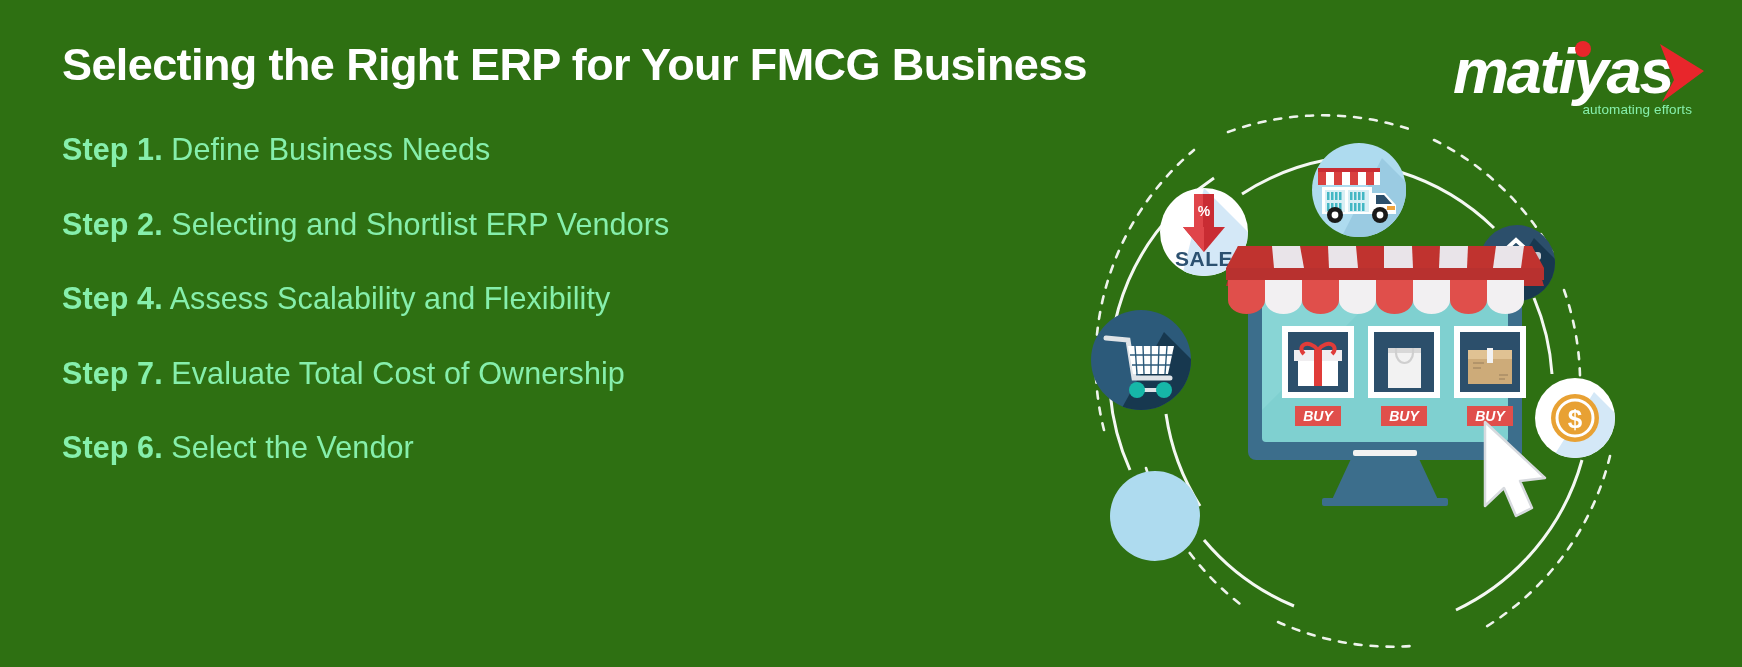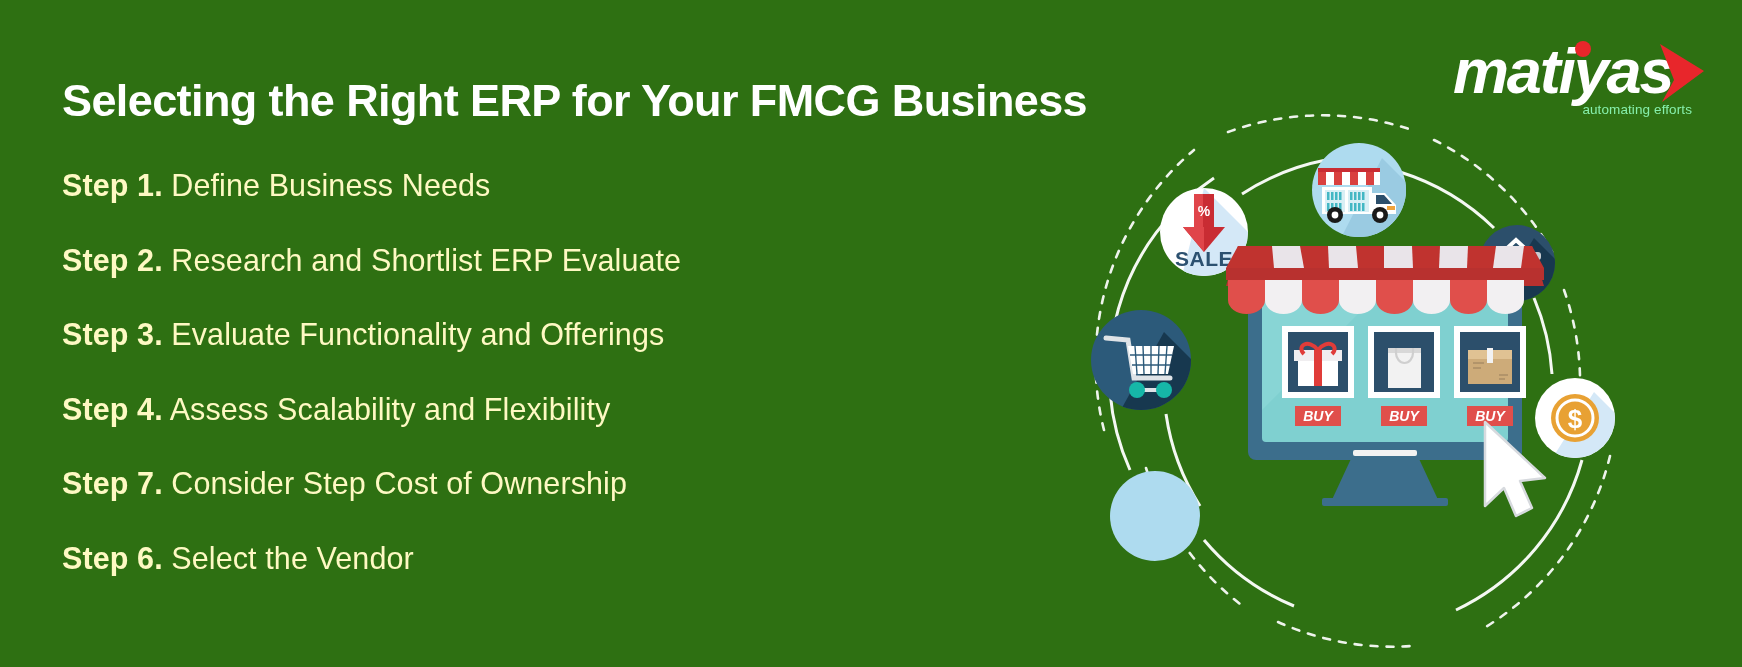--- a/index.html
+++ b/index.html
@@ -28,7 +28,6 @@
     letter-spacing:-0.6px;
     line-height:1.12;
     white-space:nowrap;
-    margin-top:36px;
   }
   .steps {
     list-style:none;

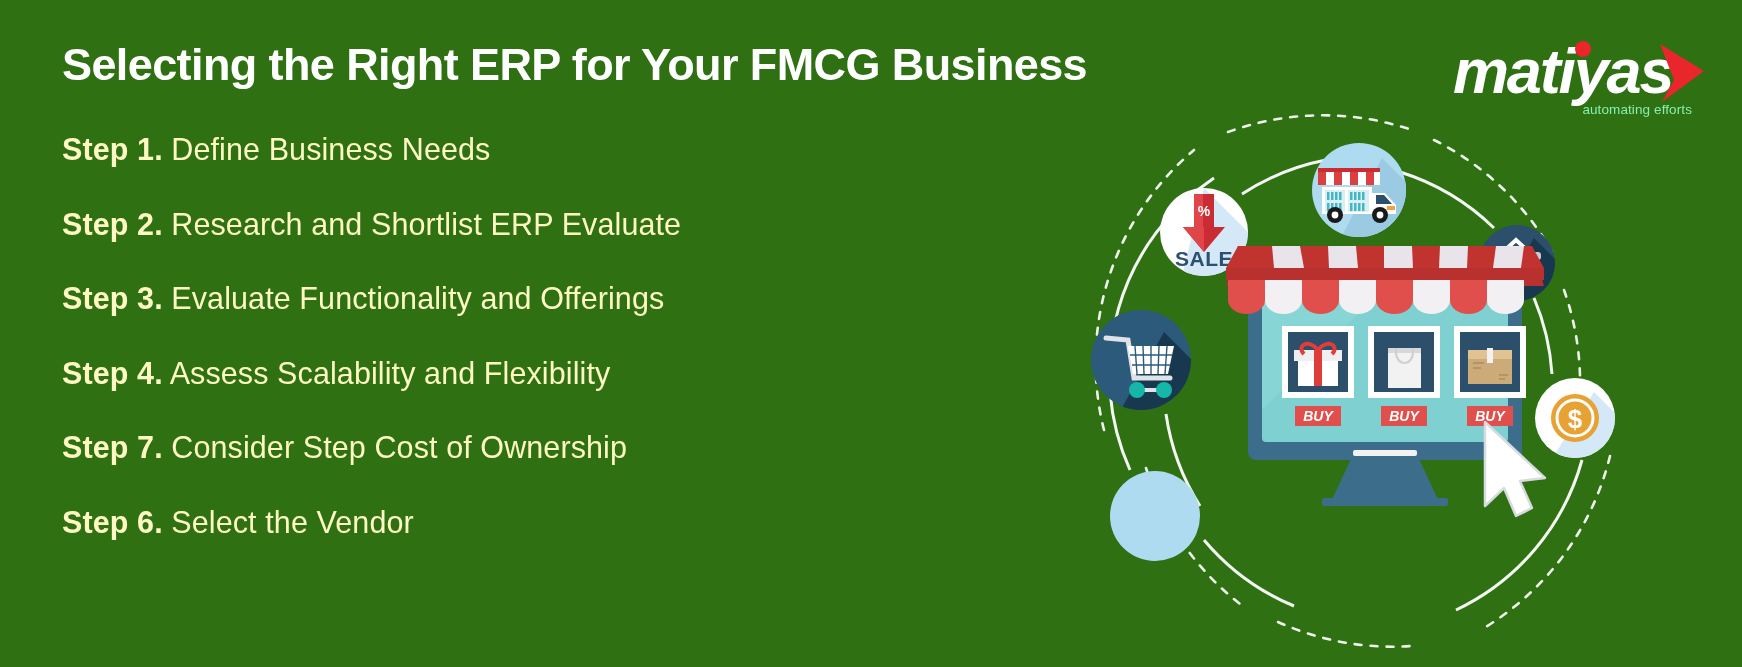--- a/index.html
+++ b/index.html
@@ -34,7 +34,7 @@
     margin-top:44px;
   }
   .step-item {
-    color:#fef9c3;
+    color:#86efac;
     font-size:30.5px;
     font-weight:400;
     line-height:1;

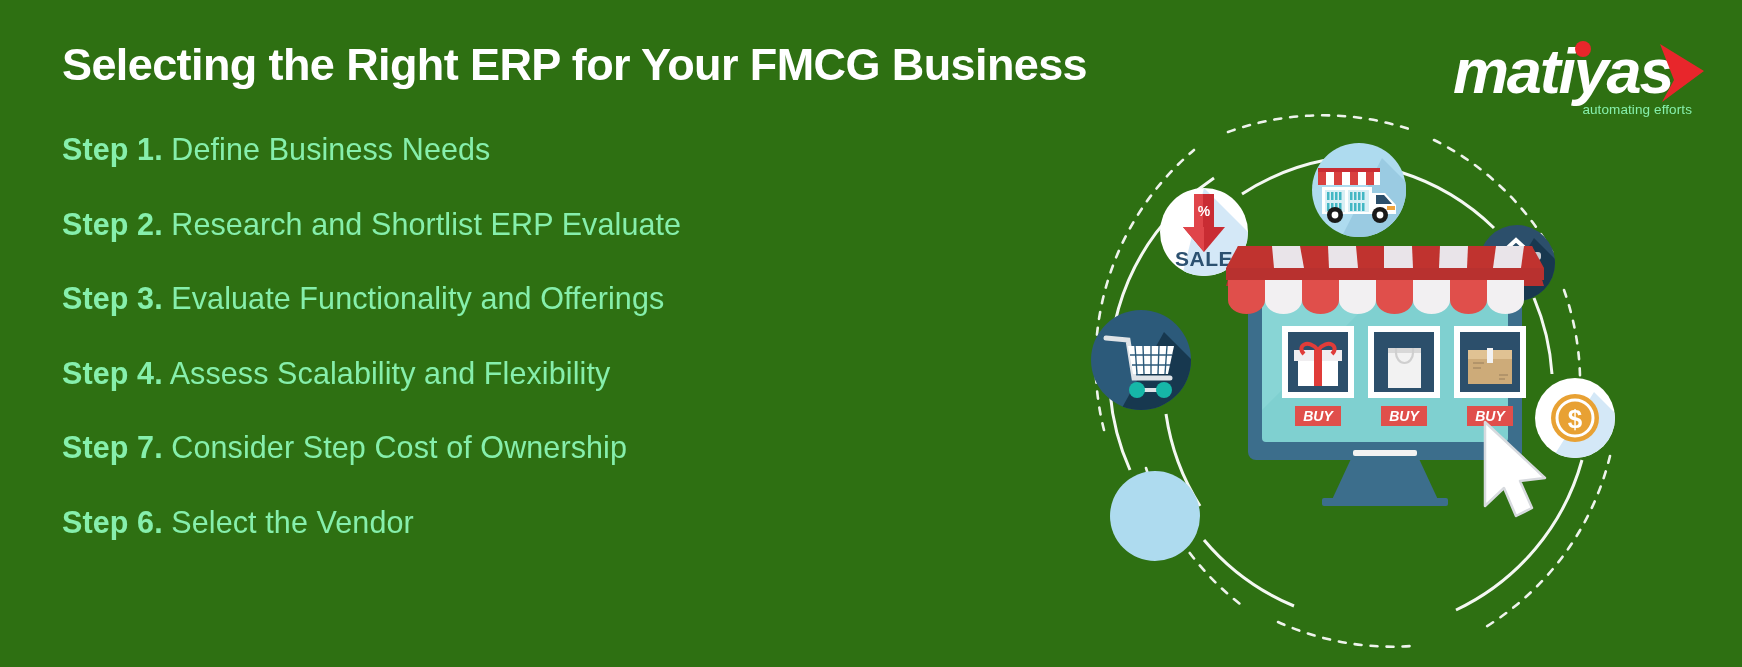--- a/index.html
+++ b/index.html
@@ -103,7 +103,7 @@
       </li>
       <li class="step-item">
         <span class="step-label">Step 2.</span>
-        <span class="step-text">Research and Shortlist ERP Evaluate</span>
+        <span class="step-text">Selecting and Shortlist ERP Vendors</span>
       </li>
       <li class="step-item">
         <span class="step-label">Step 3.</span>

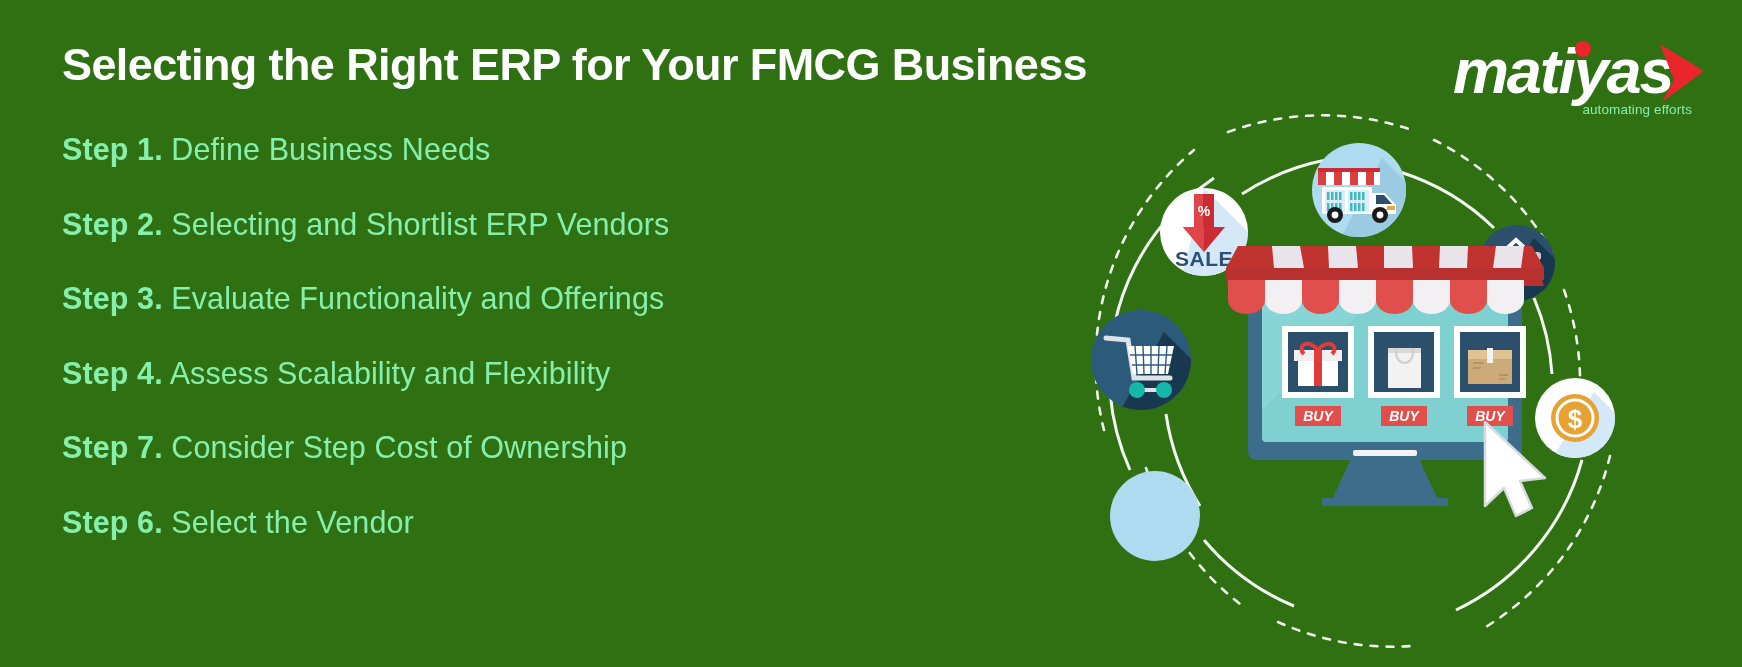--- a/index.html
+++ b/index.html
@@ -104,10 +104,6 @@
       <li class="step-item">
         <span class="step-label">Step 2.</span>
         <span class="step-text">Selecting and Shortlist ERP Vendors</span>
-      </li>
-      <li class="step-item">
-        <span class="step-label">Step 3.</span>
-        <span class="step-text">Evaluate Functionality and Offerings</span>
       </li>
       <li class="step-item">
         <span class="step-label">Step 4.</span>

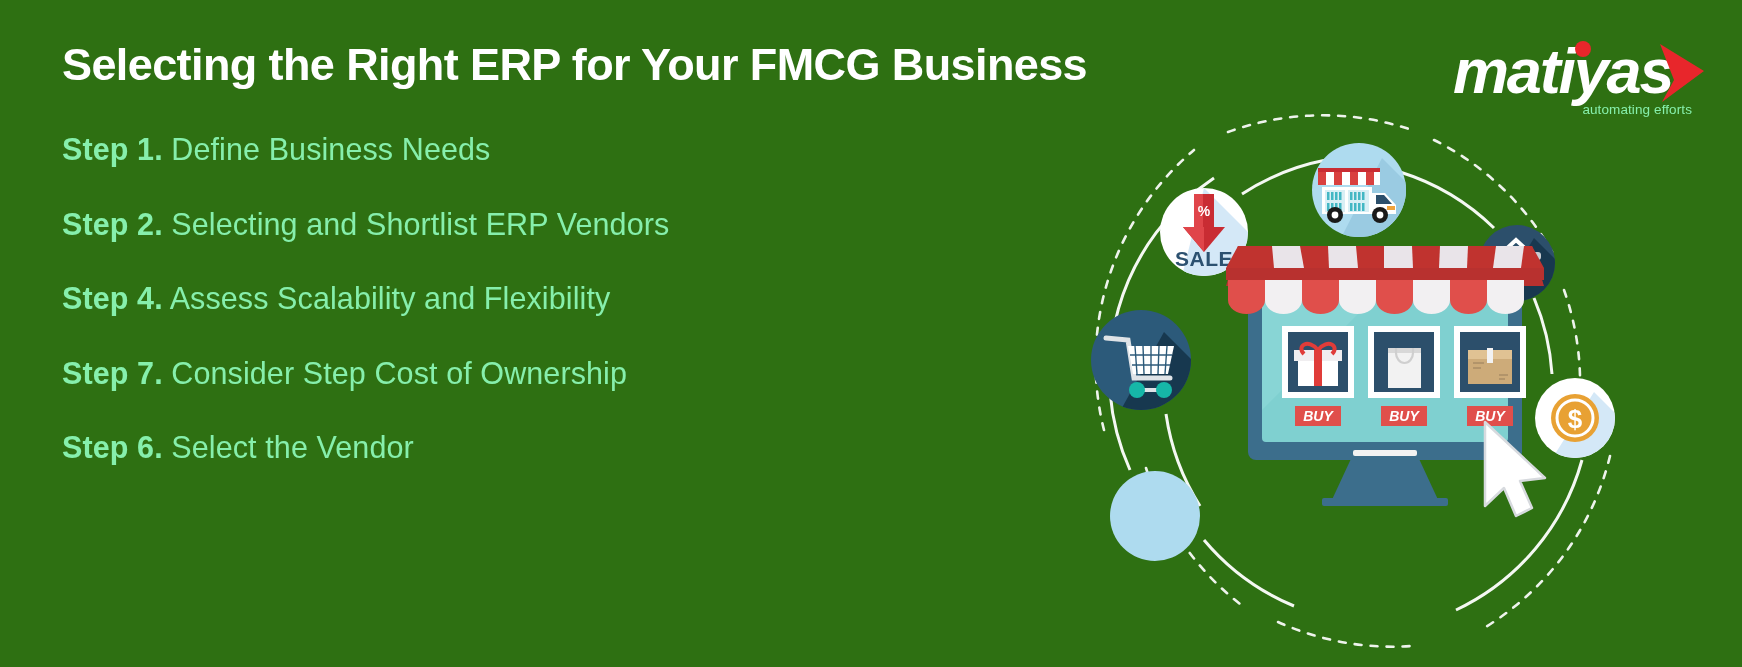--- a/index.html
+++ b/index.html
@@ -111,7 +111,7 @@
       </li>
       <li class="step-item">
         <span class="step-label">Step 7.</span>
-        <span class="step-text">Consider Step Cost of Ownership</span>
+        <span class="step-text">Evaluate Total Cost of Ownership</span>
       </li>
       <li class="step-item">
         <span class="step-label">Step 6.</span>

